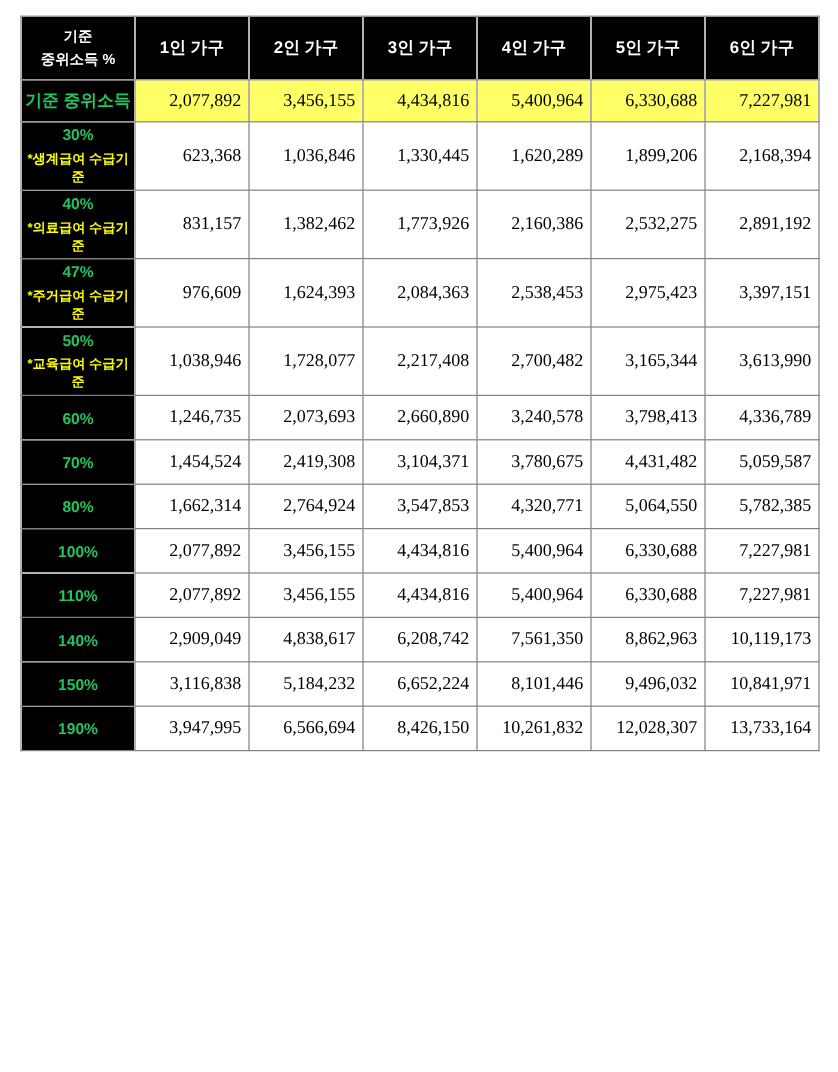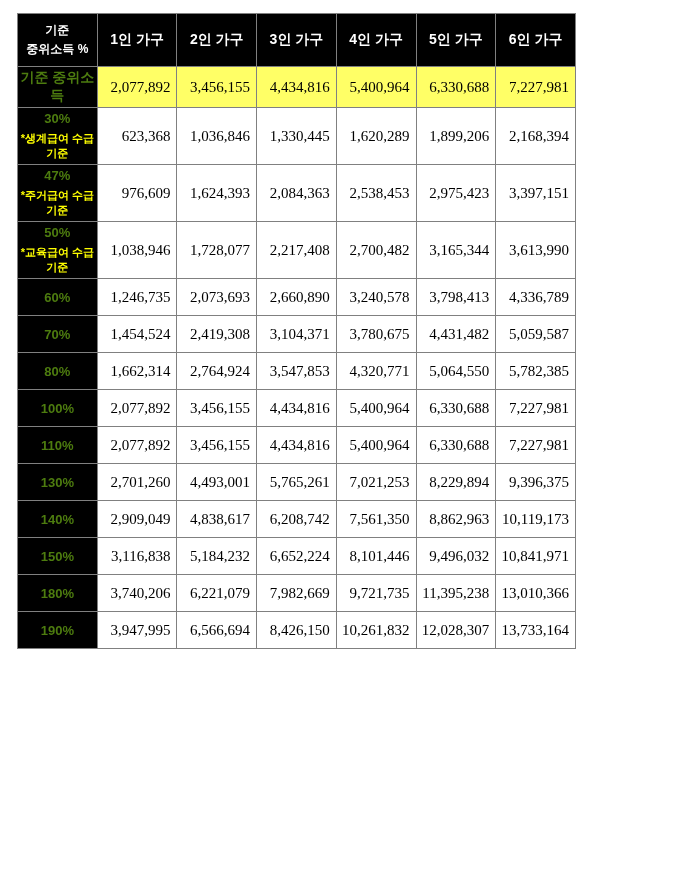--- a/index.html
+++ b/index.html
@@ -18,7 +18,7 @@
   table.income-table {
     border-collapse: collapse;
     table-layout: fixed;
-    width: 559px;
+    width: 666px;
   }
   th, td {
     border: 1px solid #808080;

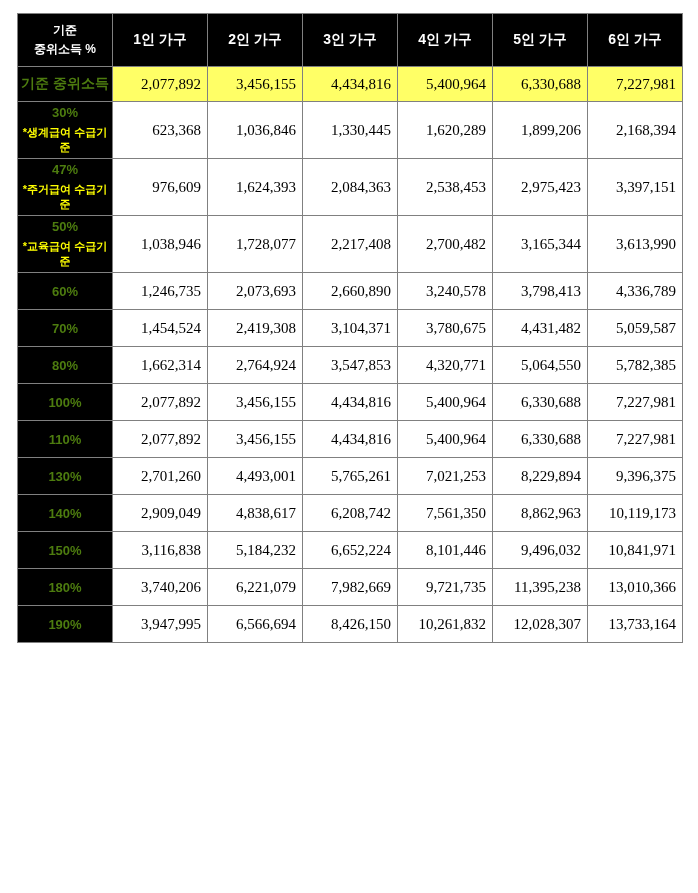--- a/index.html
+++ b/index.html
@@ -42,7 +42,7 @@
     padding: 2px 0;
   }
   td.label-cell .pct {
-    color: #4d7c0f;
+    color: #22c55e;
     font-size: 13px;
   }
   tr.row-base td.label-cell .pct { font-size: 14px; }

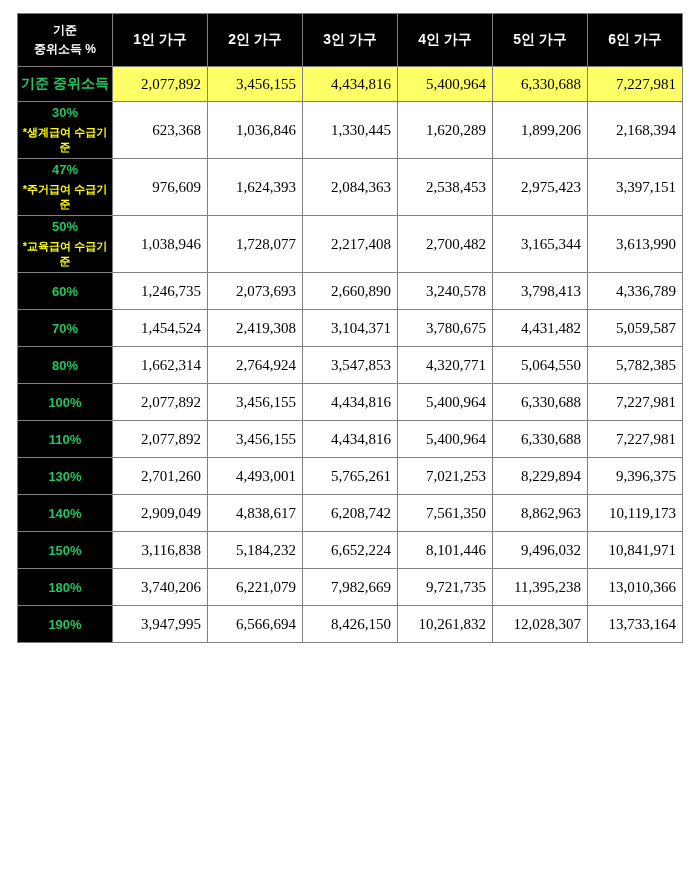--- a/index.html
+++ b/index.html
@@ -118,6 +118,18 @@
         </tr>
         <tr class="row-tall">
           <td class="label-cell">
+            <div class="pct">40%</div>
+            <div class="sub">*의료급여 수급기준</div>
+          </td>
+          <td class="num">831,157</td>
+          <td class="num">1,382,462</td>
+          <td class="num">1,773,926</td>
+          <td class="num">2,160,386</td>
+          <td class="num">2,532,275</td>
+          <td class="num">2,891,192</td>
+        </tr>
+        <tr class="row-tall">
+          <td class="label-cell">
             <div class="pct">47%</div>
             <div class="sub">*주거급여 수급기준</div>
           </td>

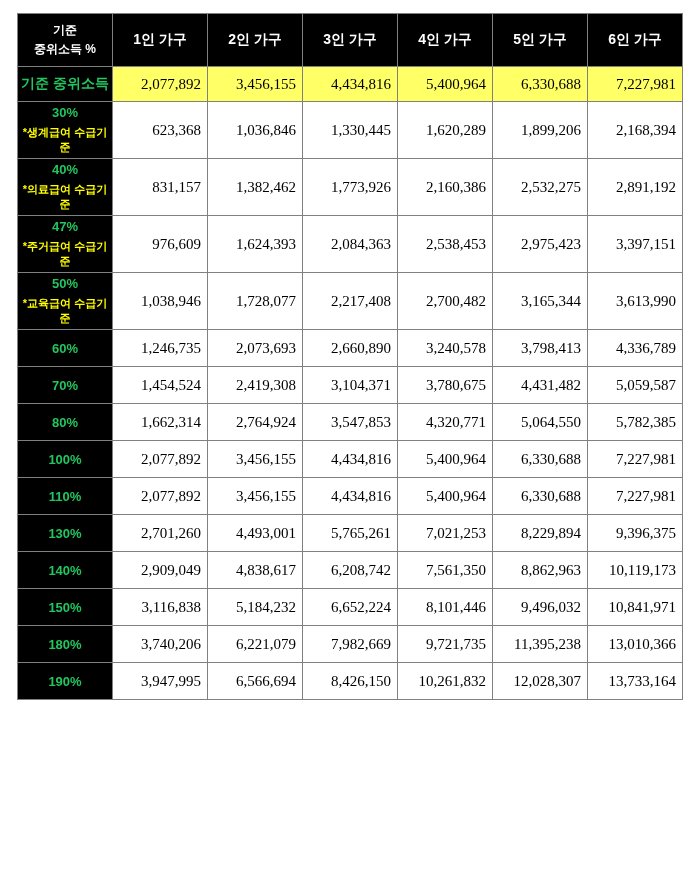--- a/index.html
+++ b/index.html
@@ -209,17 +209,6 @@
         </tr>
         <tr class="row-std">
           <td class="label-cell">
-            <div class="pct">130%</div>
-          </td>
-          <td class="num">2,701,260</td>
-          <td class="num">4,493,001</td>
-          <td class="num">5,765,261</td>
-          <td class="num">7,021,253</td>
-          <td class="num">8,229,894</td>
-          <td class="num">9,396,375</td>
-        </tr>
-        <tr class="row-std">
-          <td class="label-cell">
             <div class="pct">140%</div>
           </td>
           <td class="num">2,909,049</td>

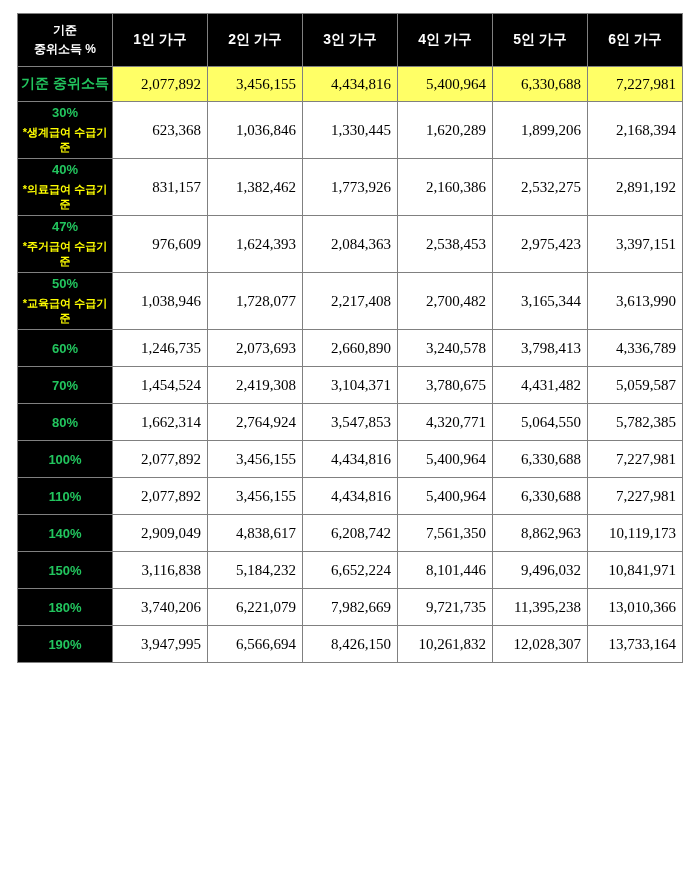--- a/index.html
+++ b/index.html
@@ -231,17 +231,6 @@
         </tr>
         <tr class="row-std">
           <td class="label-cell">
-            <div class="pct">180%</div>
-          </td>
-          <td class="num">3,740,206</td>
-          <td class="num">6,221,079</td>
-          <td class="num">7,982,669</td>
-          <td class="num">9,721,735</td>
-          <td class="num">11,395,238</td>
-          <td class="num">13,010,366</td>
-        </tr>
-        <tr class="row-std">
-          <td class="label-cell">
             <div class="pct">190%</div>
           </td>
           <td class="num">3,947,995</td>

